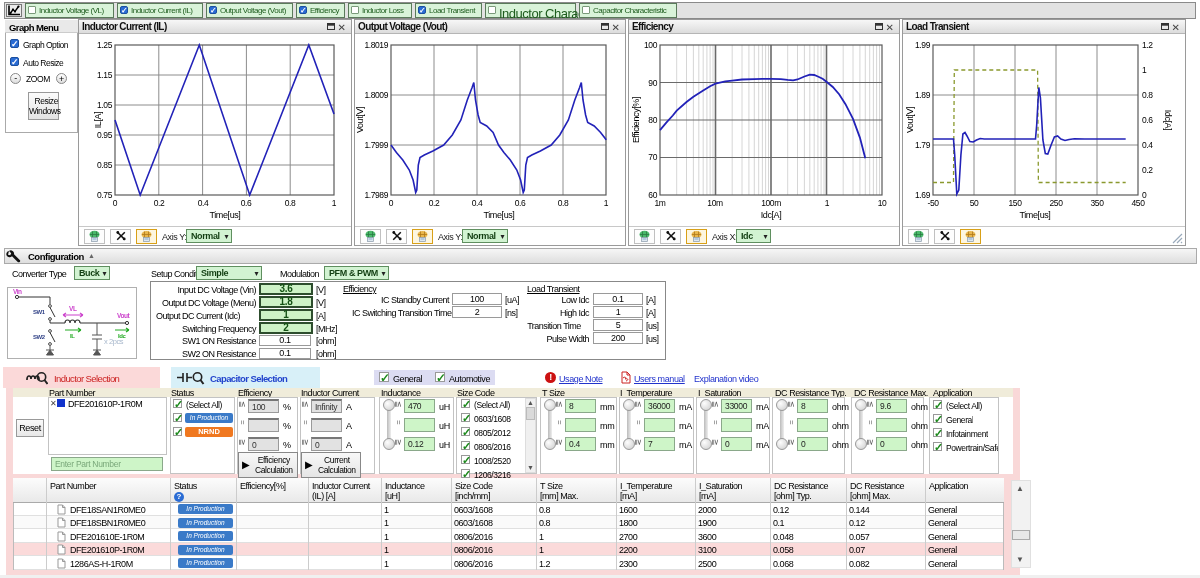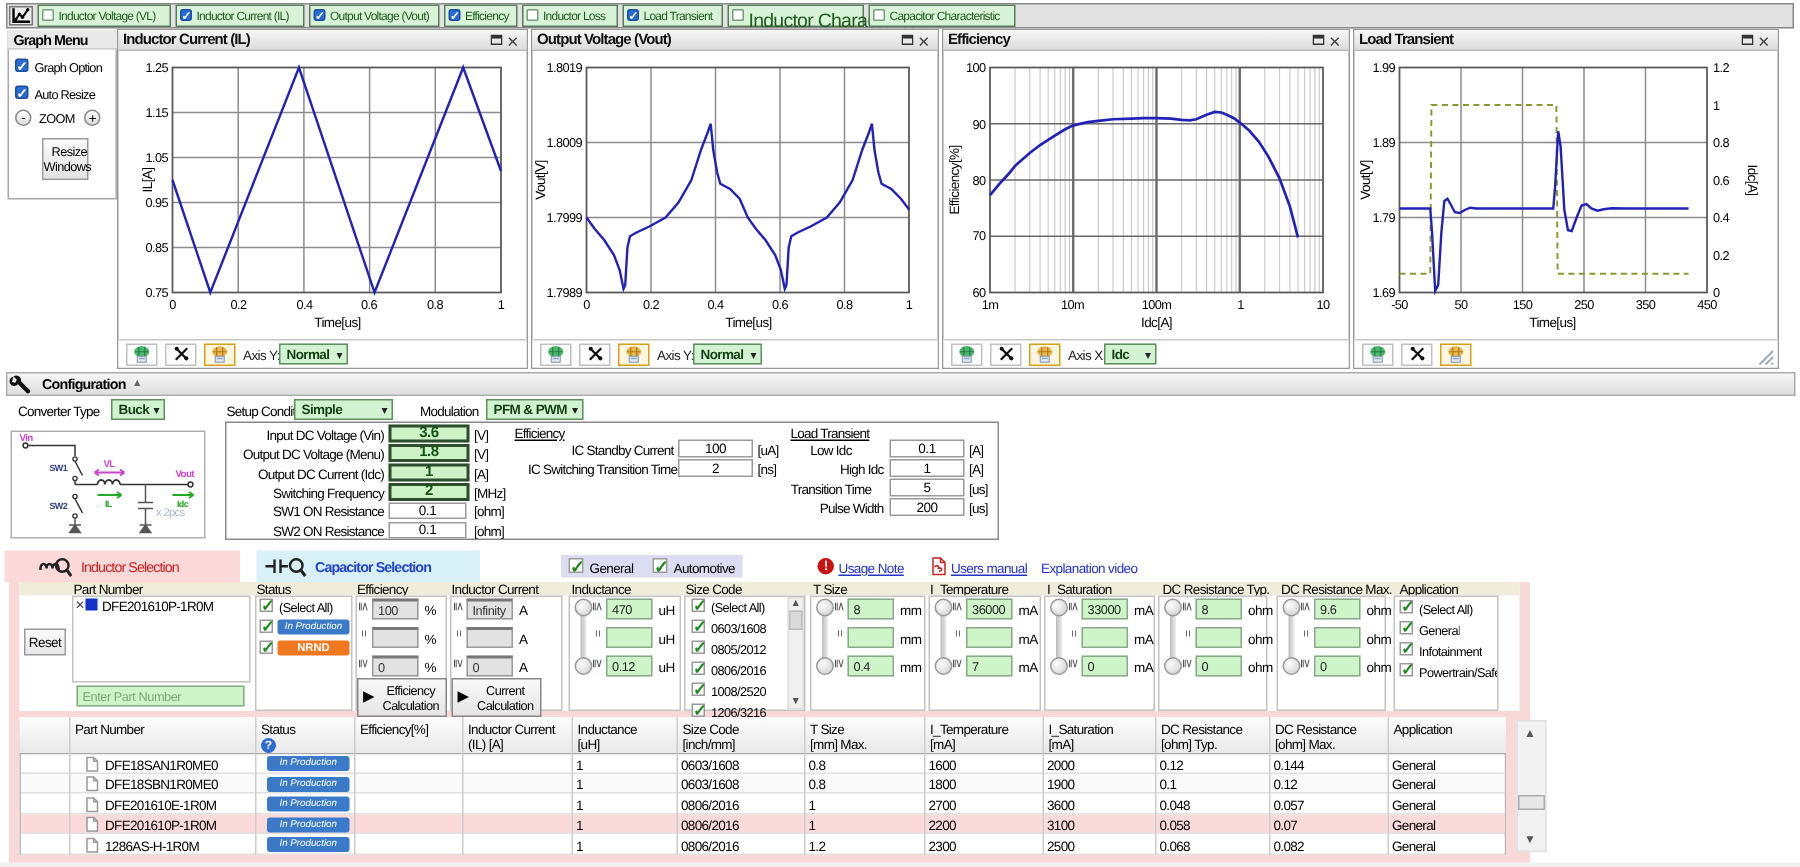--- a/index.html
+++ b/index.html
@@ -389,7 +389,7 @@
 <div class="cfgin" style="left:452px;top:306px;width:50px;height:12px;line-height:10px">2</div>
 <div class="glbl" style="left:505px;top:308px">[ns]</div>
 <div class="glbl" style="left:527px;top:284px;text-decoration:underline">Load Transient</div>
-<div class="glbl" style="left:519px;top:295px;width:70px;text-align:center">Low Idc</div>
+<div class="glbl" style="left:519px;top:295px;width:70px;text-align:right">Low Idc</div>
 <div class="cfgin" style="left:593px;top:293px;width:50px;height:12px;line-height:10px">0.1</div>
 <div class="glbl" style="left:646px;top:295px">[A]</div>
 <div class="glbl" style="left:519px;top:308px;width:70px;text-align:right">High Idc</div>

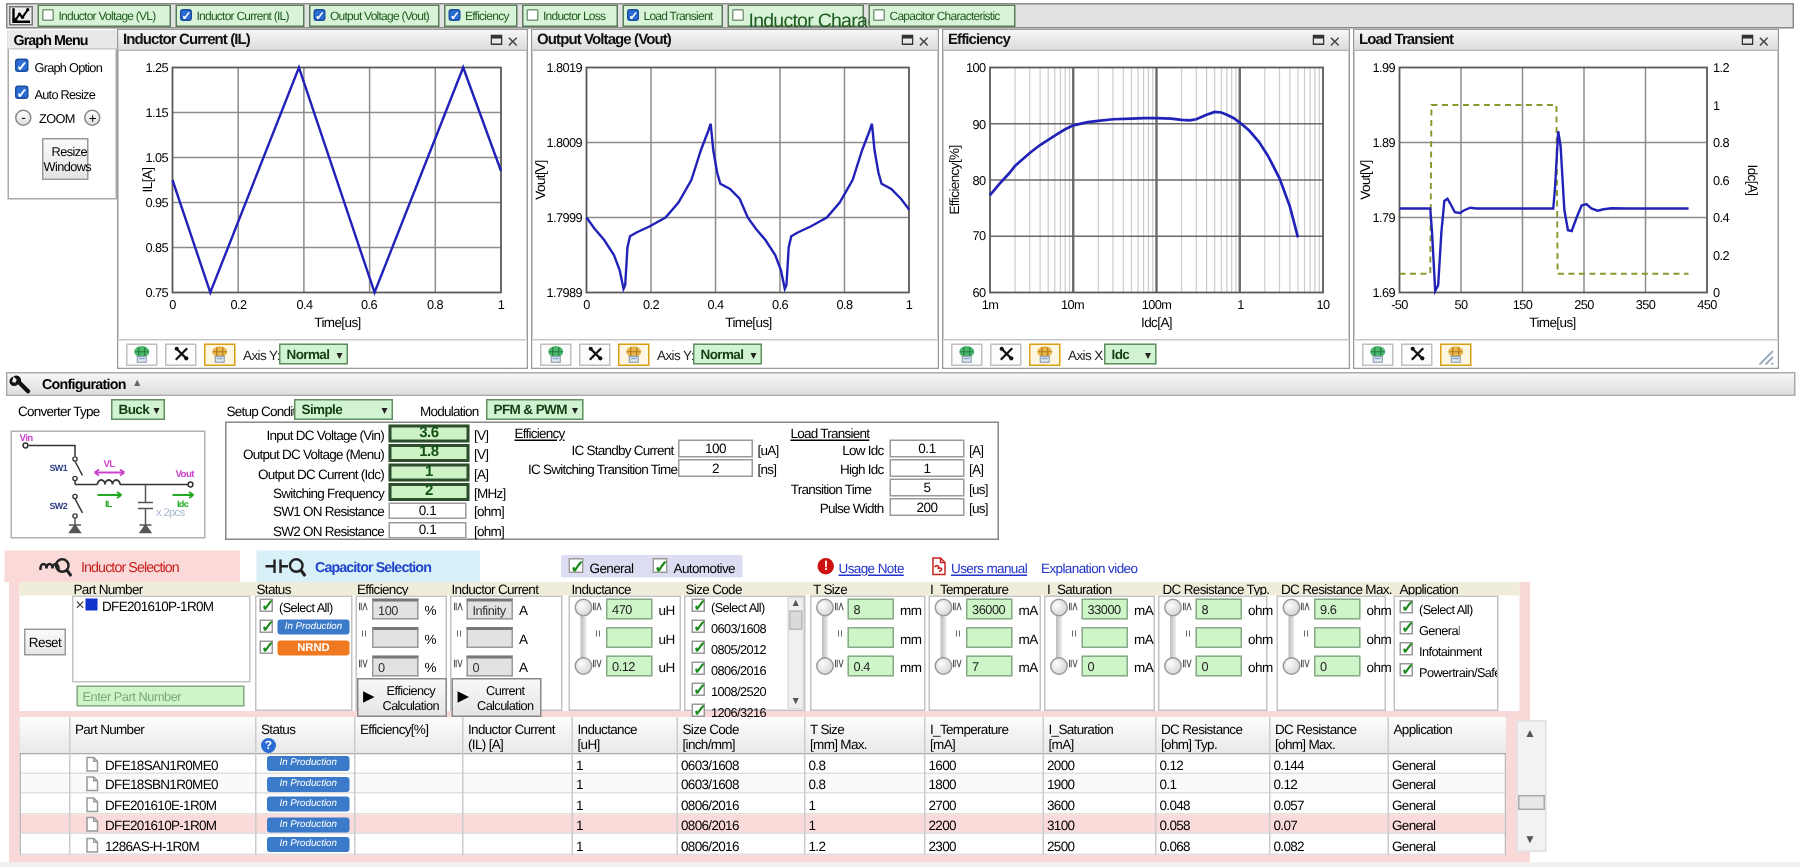--- a/index.html
+++ b/index.html
@@ -369,7 +369,7 @@
 <div class="glbl" style="left:156px;top:298px;width:100px;text-align:right">Output DC Voltage (Menu)</div>
 <div class="grin" style="left:259px;top:296px;width:54px;height:12px;line-height:8px">1.8</div>
 <div class="glbl" style="left:316px;top:298px">[V]</div>
-<div class="glbl" style="left:156px;top:311px;width:100px;text-align:right">Output DC Current (Idc)</div>
+<div class="glbl" style="left:156px;top:311px;width:100px;text-align:left">Output DC Current (Idc)</div>
 <div class="grin" style="left:259px;top:309px;width:54px;height:12px;line-height:8px">1</div>
 <div class="glbl" style="left:316px;top:311px">[A]</div>
 <div class="glbl" style="left:156px;top:324px;width:100px;text-align:right">Switching Frequency</div>

